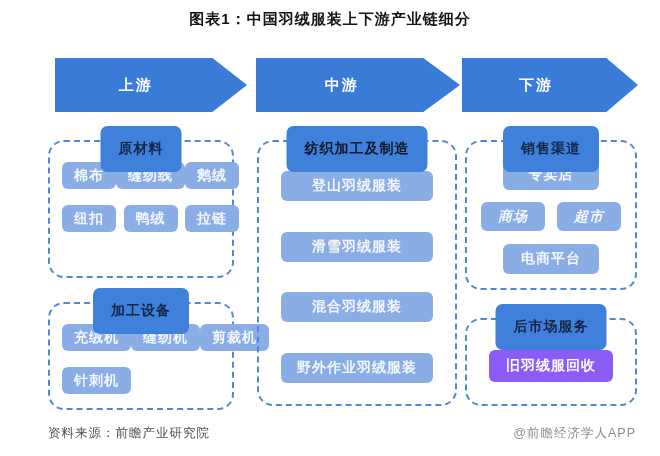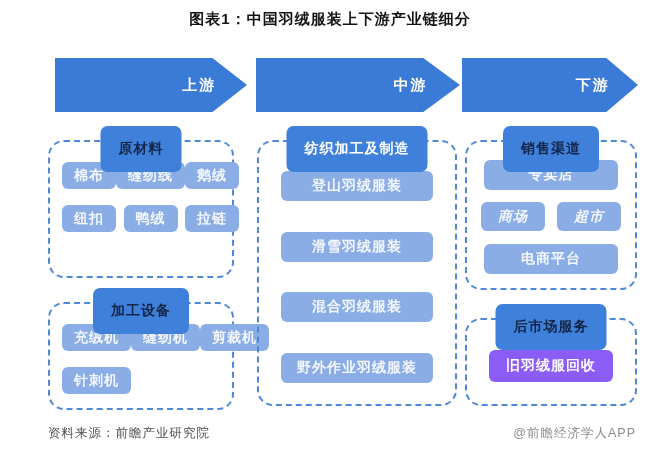--- a/index.html
+++ b/index.html
@@ -17,7 +17,7 @@
   .arrow {
     position:absolute; top:58px; height:54px; background:#3b7bd8;
     clip-path:polygon(0 0, 82% 0, 100% 50%, 82% 100%, 0 100%);
-    display:flex; align-items:center; justify-content:flex-end;
+    display:flex; align-items:center; justify-content:center;
   }
   .arrow span {
     color:#ffffff; font-weight:bold; font-size:15px;

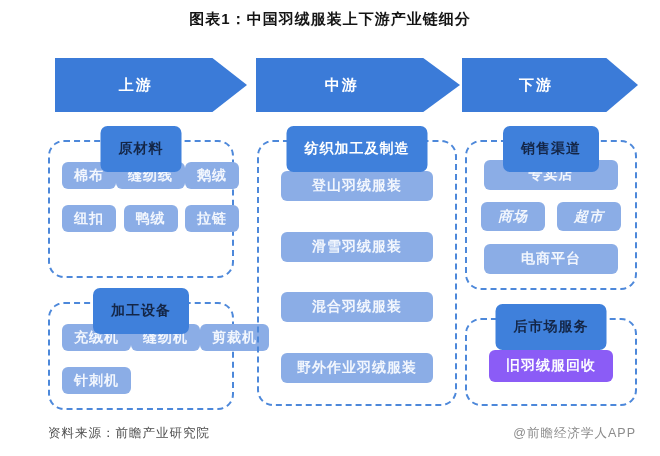--- a/index.html
+++ b/index.html
@@ -38,7 +38,7 @@
     letter-spacing:1px;
   }
   .pill.dark  { color:#142647; }
-  .pill.light { color:#ffffff; }
+  .pill.light { color:#0f172a; }
 
   .chip {
     background:#8bade6; color:#f2f6fd; font-weight:bold; font-size:14px;

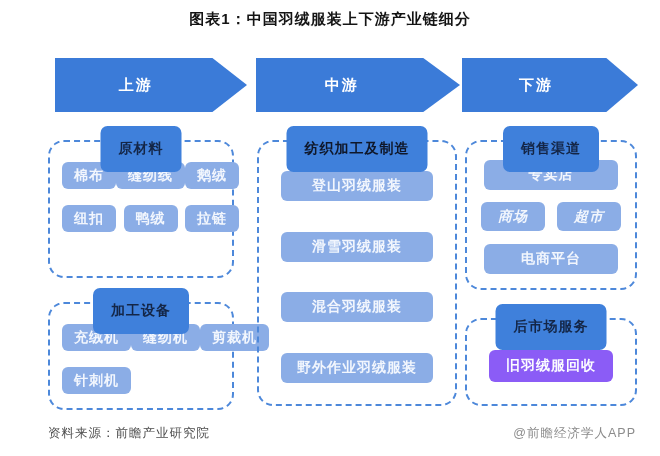--- a/index.html
+++ b/index.html
@@ -63,7 +63,7 @@
 
   .panel.sales { left:465px; top:140px; width:172px; height:150px; }
   .panel.sales .col-even { padding:12px 0 8px; }
-  .chip.wide  { width:134px; min-height:30px; }
+  .chip.wide  { width:96px; min-height:30px; }
   .row-pair { display:flex; gap:12px; justify-content:center; width:100%; }
   .chip.small { width:64px; min-height:29px;font-style:italic; }
 

